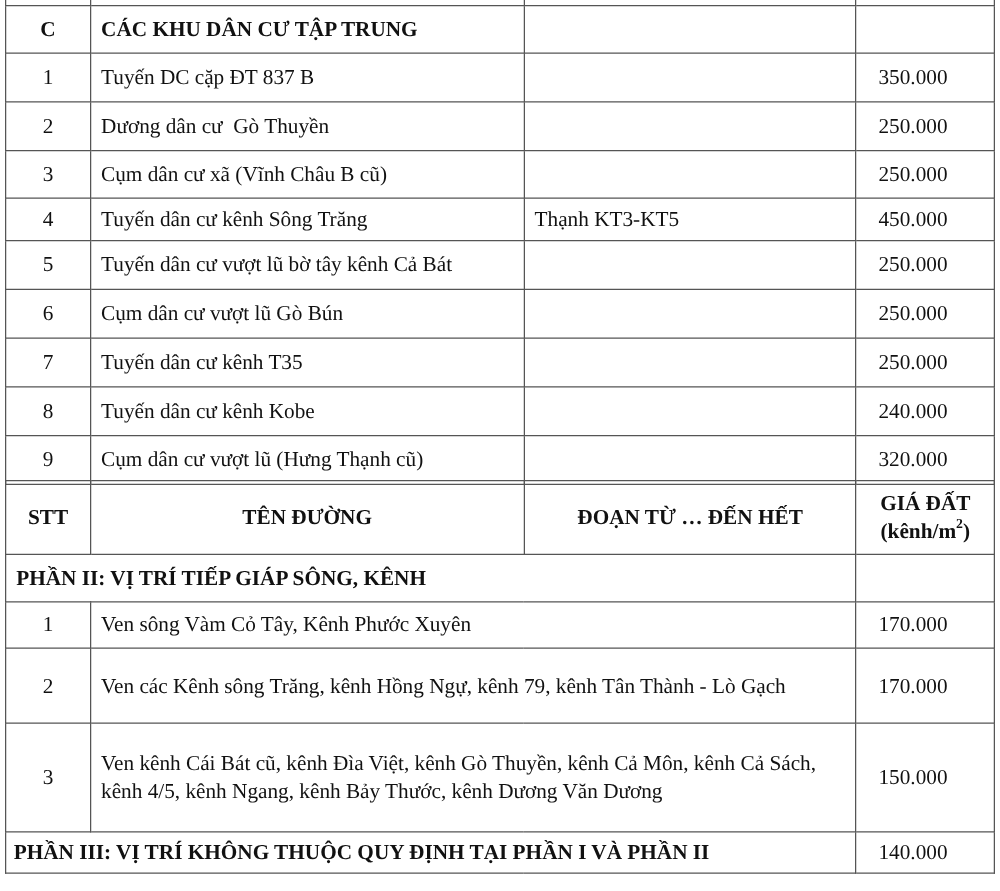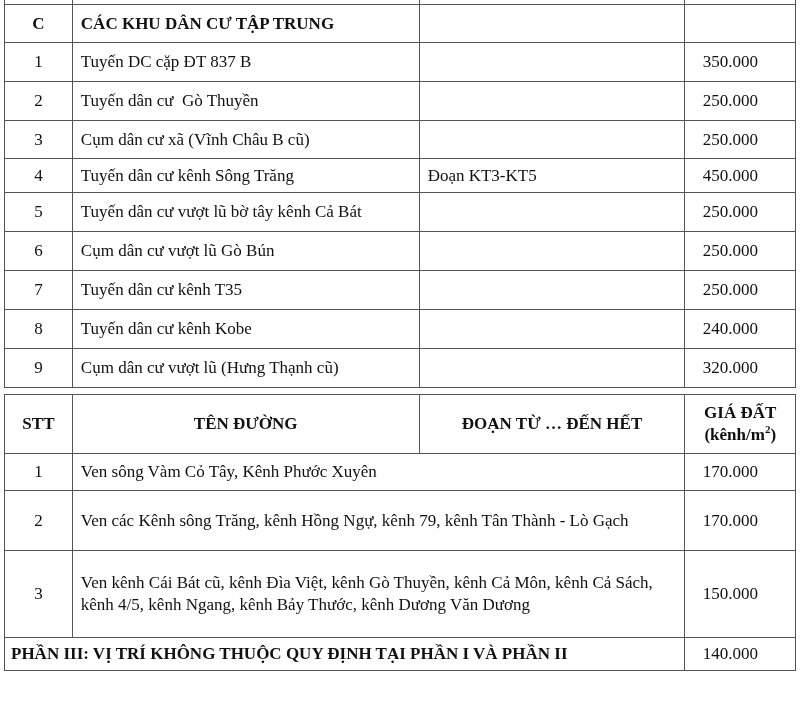--- a/index.html
+++ b/index.html
@@ -48,7 +48,7 @@
   </tr>
   <tr style="height:39px">
     <td class="c-stt">2</td>
-    <td style="white-space:pre">Tuyến dân cư  Gò Thuyền</td>
+    <td style="white-space:pre">Dương dân cư  Gò Thuyền</td>
     <td></td>
     <td class="c-price">250.000</td>
   </tr>

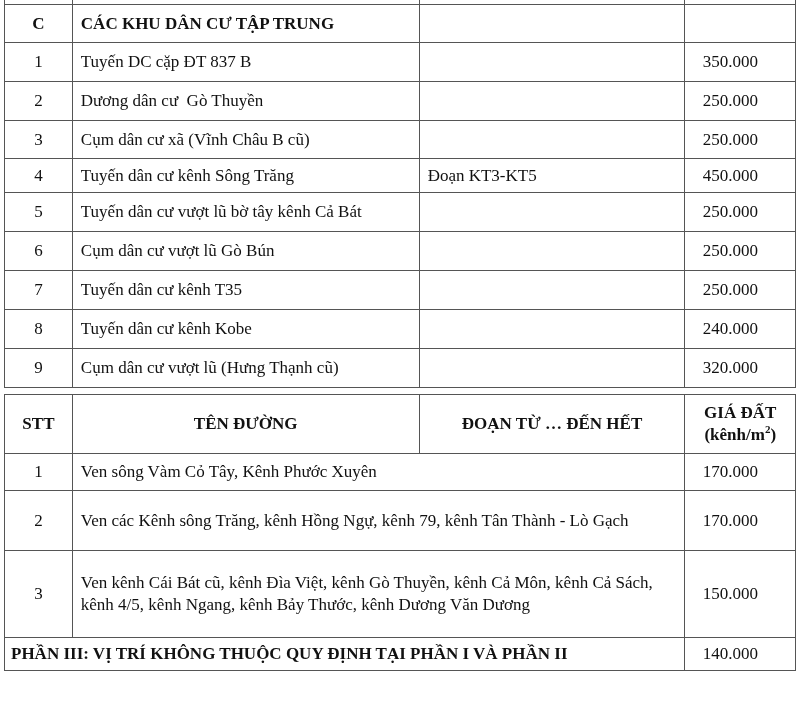--- a/index.html
+++ b/index.html
@@ -61,7 +61,7 @@
   <tr style="height:34px">
     <td class="c-stt">4</td>
     <td>Tuyến dân cư kênh Sông Trăng</td>
-    <td>Đoạn KT3-KT5</td>
+    <td>Thạnh KT3-KT5</td>
     <td class="c-price">450.000</td>
   </tr>
   <tr style="height:39px">

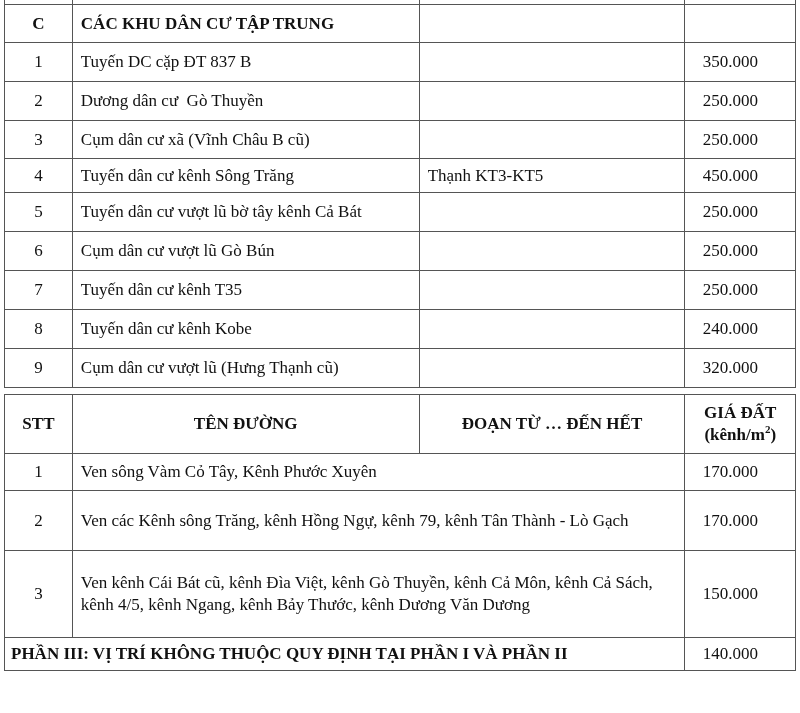--- a/index.html
+++ b/index.html
@@ -13,7 +13,7 @@
   .c-price { width: 101px; text-align: right; padding-right: 37px; }
   .bold { font-weight: bold; }
   #t1 { top: -6px; }
-  #t2 { top: 394px; }
+  #t2 { top: 384px; }
   .hdr th { font-weight: bold; text-align: center; font-size: 17px; line-height: 22px; }
   sup { font-size: 11px; vertical-align: top; line-height: 10px; }
 </style>

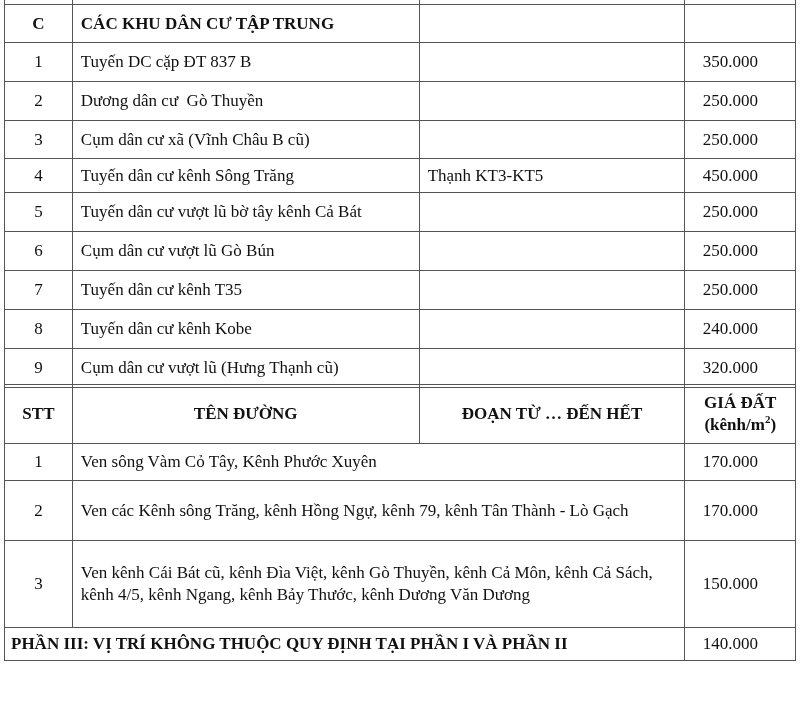--- a/index.html
+++ b/index.html
@@ -114,6 +114,10 @@
       <div><span>(kênh/m</span><sup>2</sup><span>)</span></div>
     </th>
   </tr>
+  <tr style="height:38px">
+    <td colspan="3" class="bold">PHẦN II: VỊ TRÍ TIẾP GIÁP SÔNG, KÊNH</td>
+    <td class="c-price"></td>
+  </tr>
   <tr style="height:37px">
     <td class="c-stt">1</td>
     <td colspan="2">Ven sông Vàm Cỏ Tây, Kênh Phước Xuyên</td>

